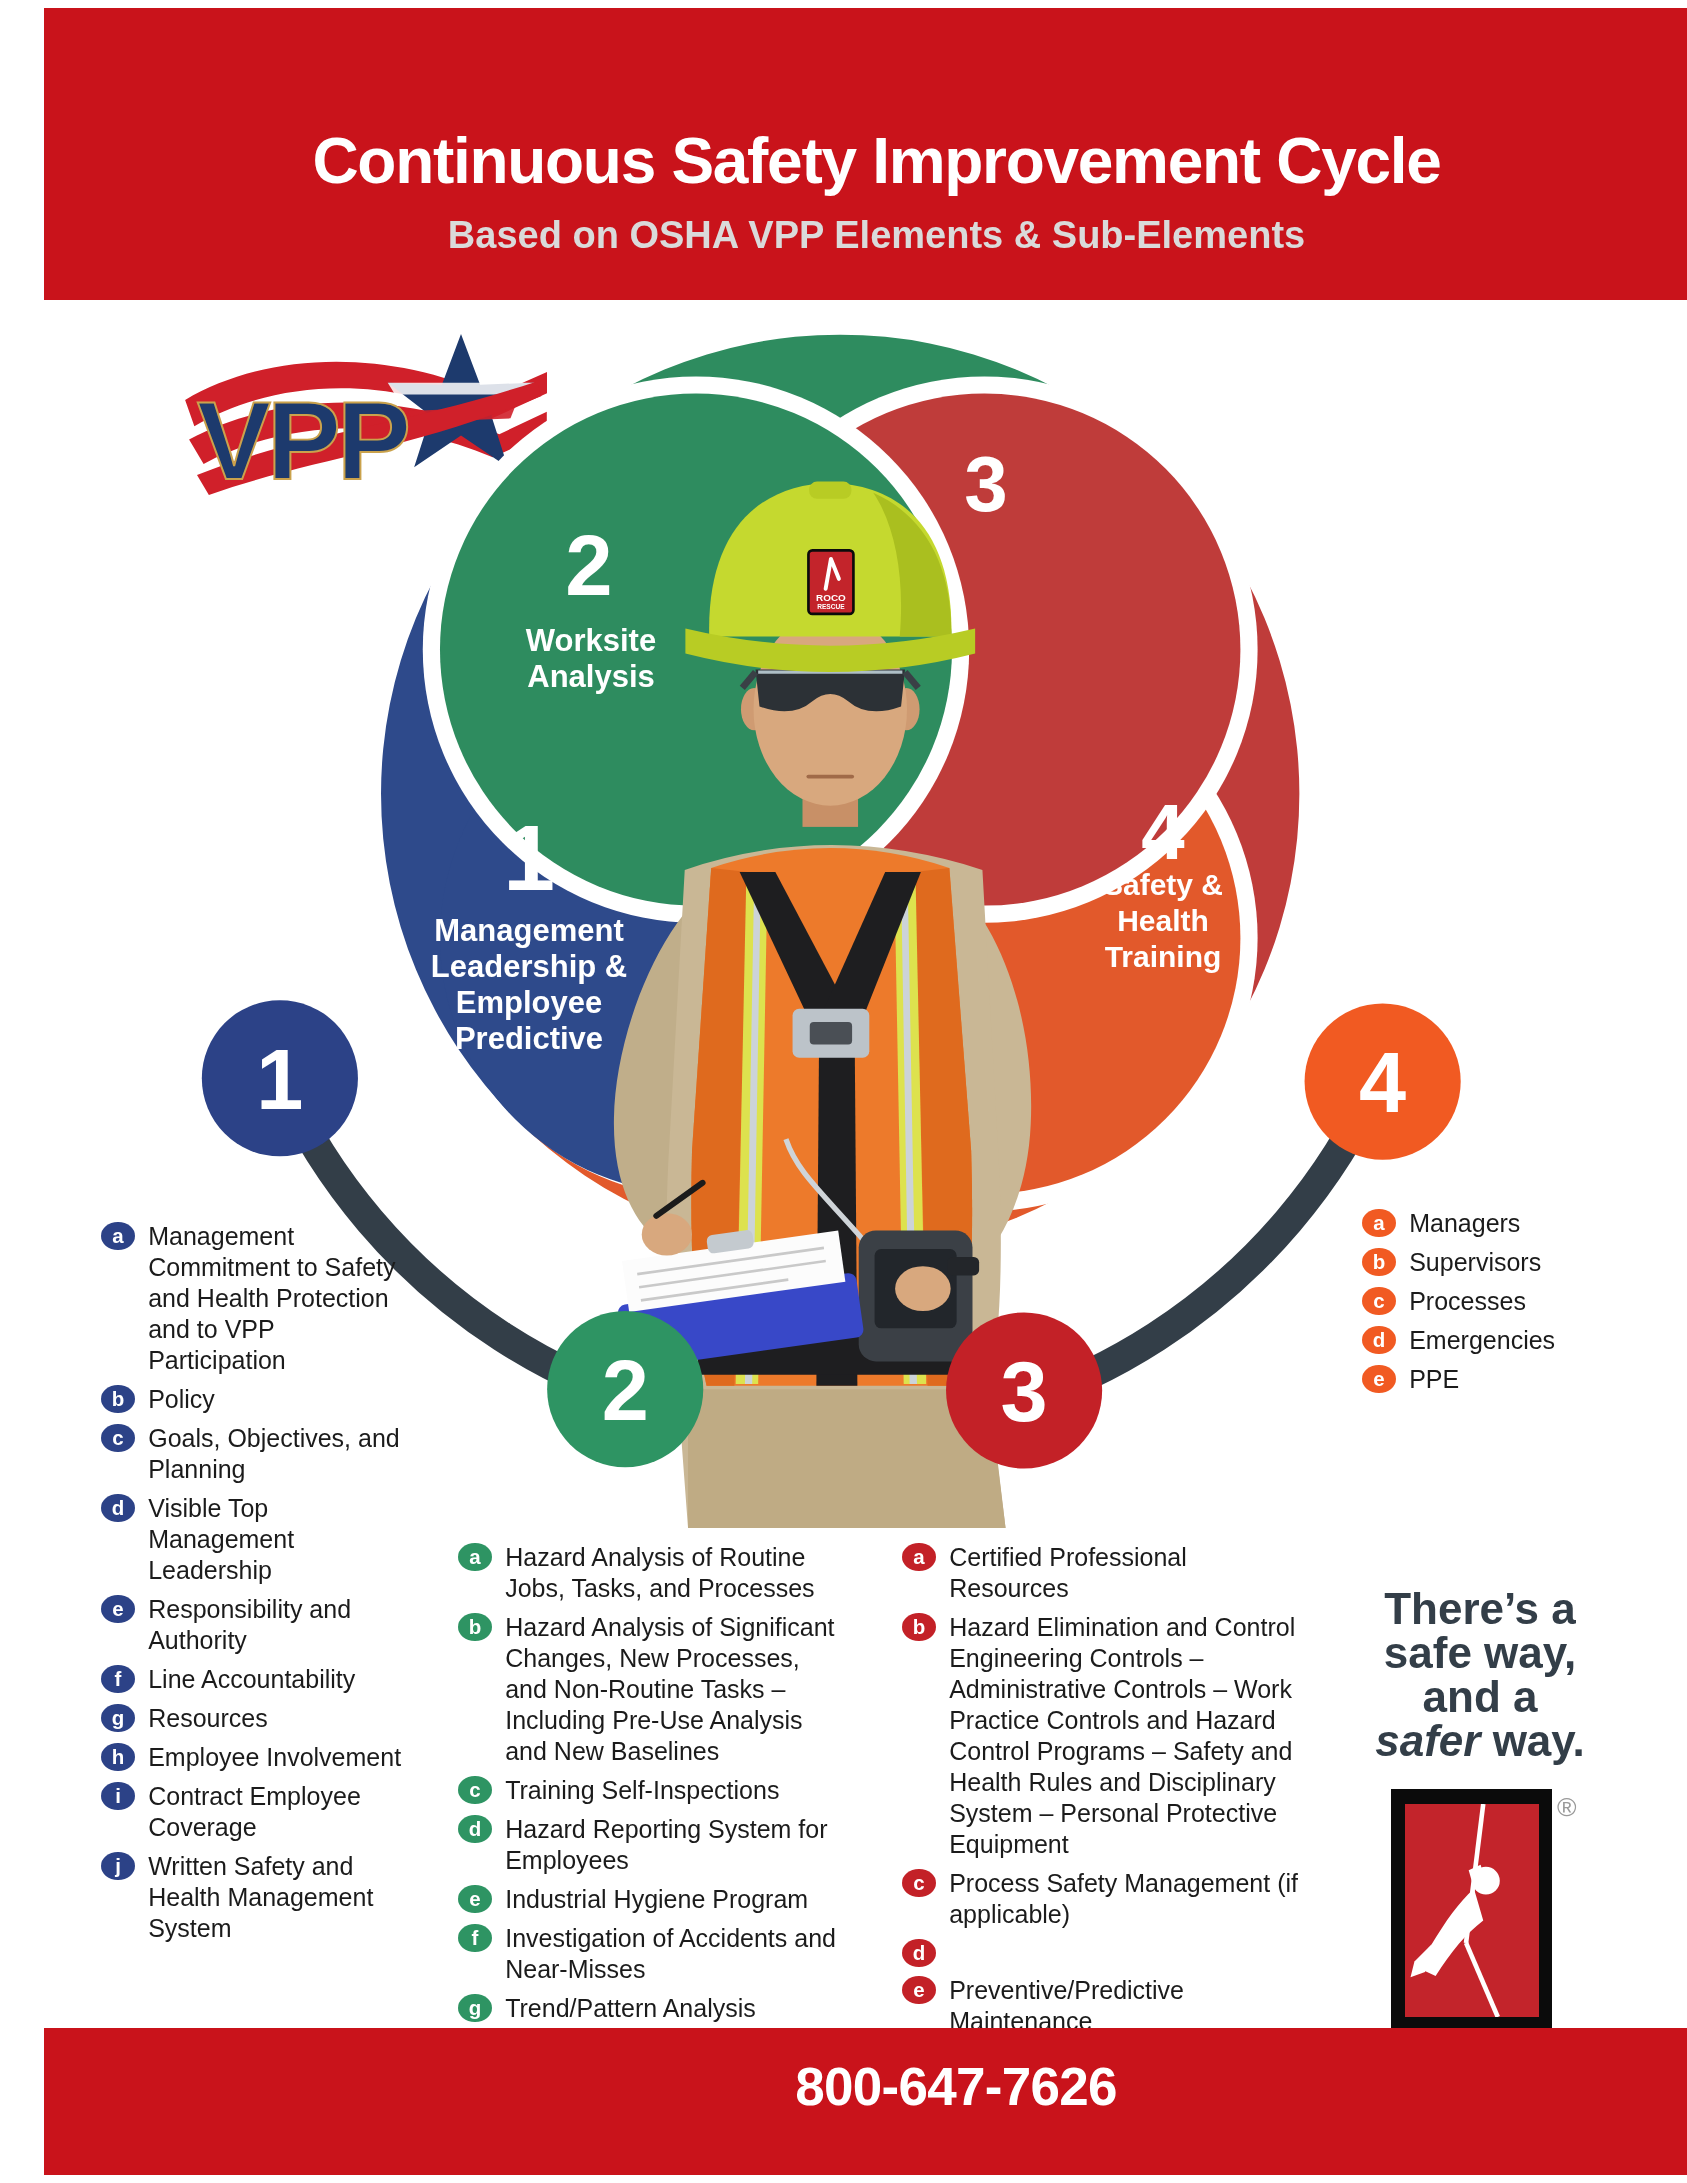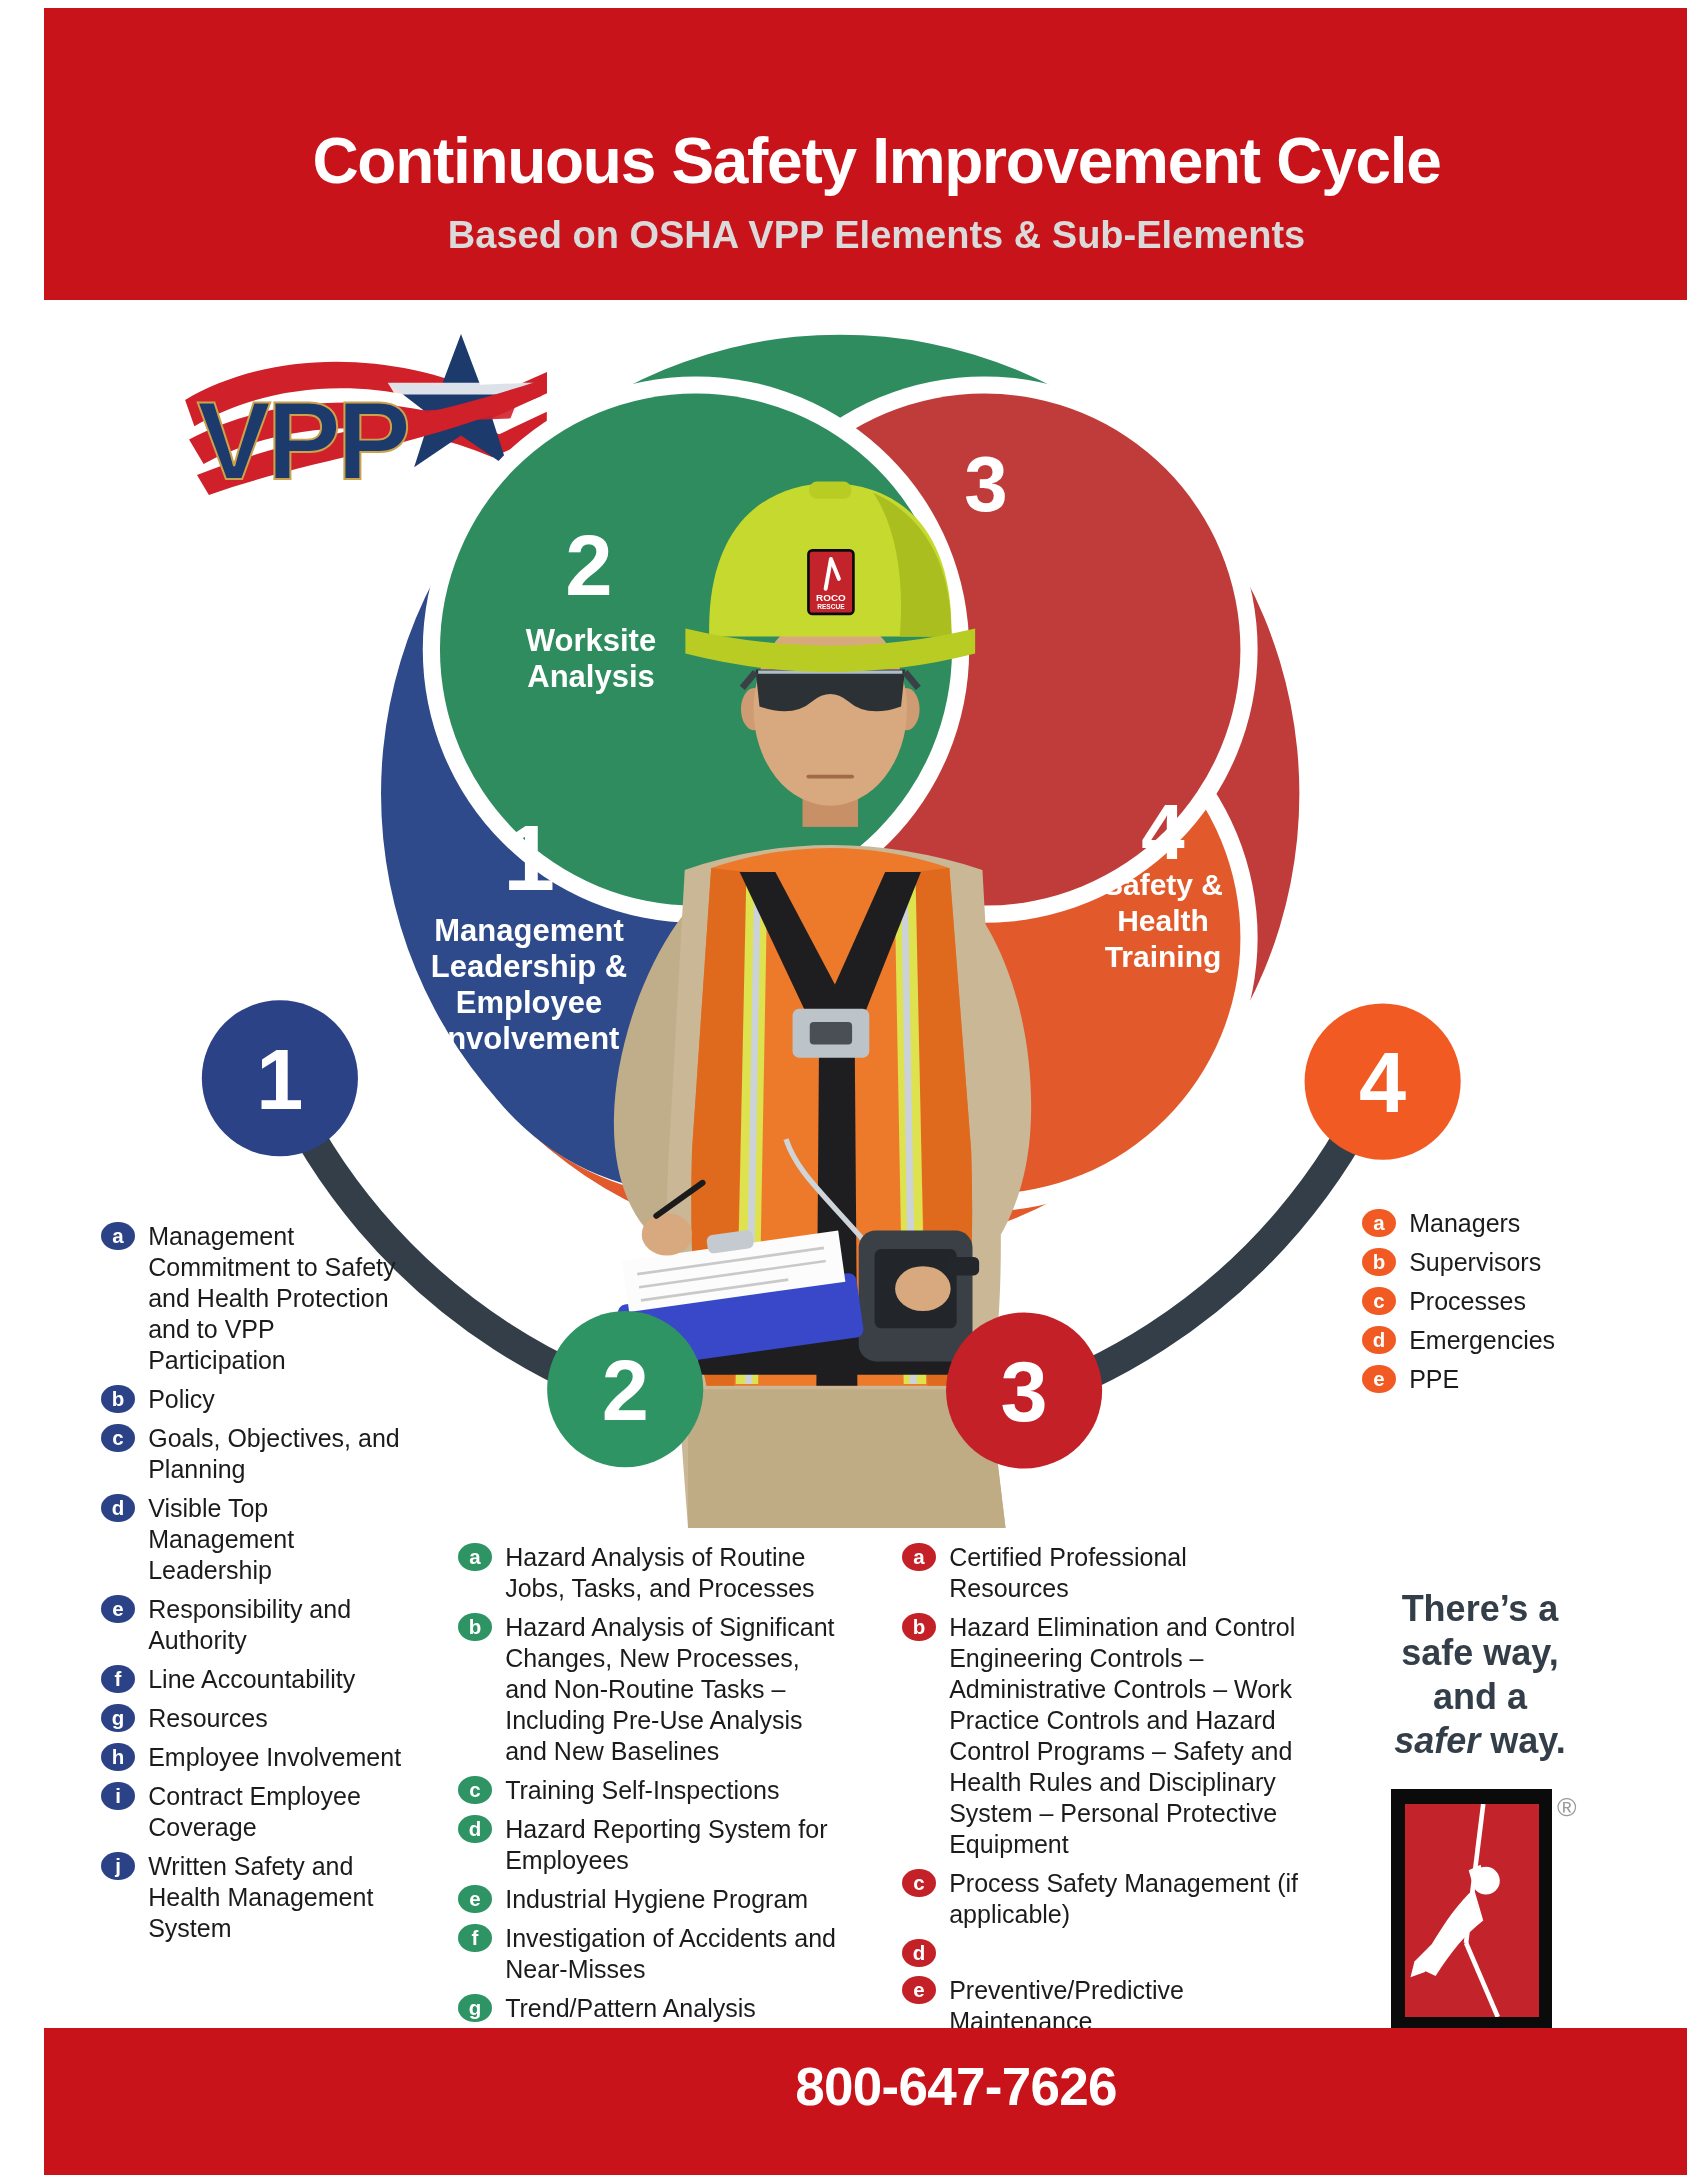--- a/index.html
+++ b/index.html
@@ -183,7 +183,7 @@
     <div>Management</div>
       <div>Leadership &amp;</div>
     <div>Employee</div>
-      <div>Involvement</div>
+      <div>Predictive</div>
   </div>
 
   <div class="slist l1" style="left:101px;top:1221px;width:311px;">

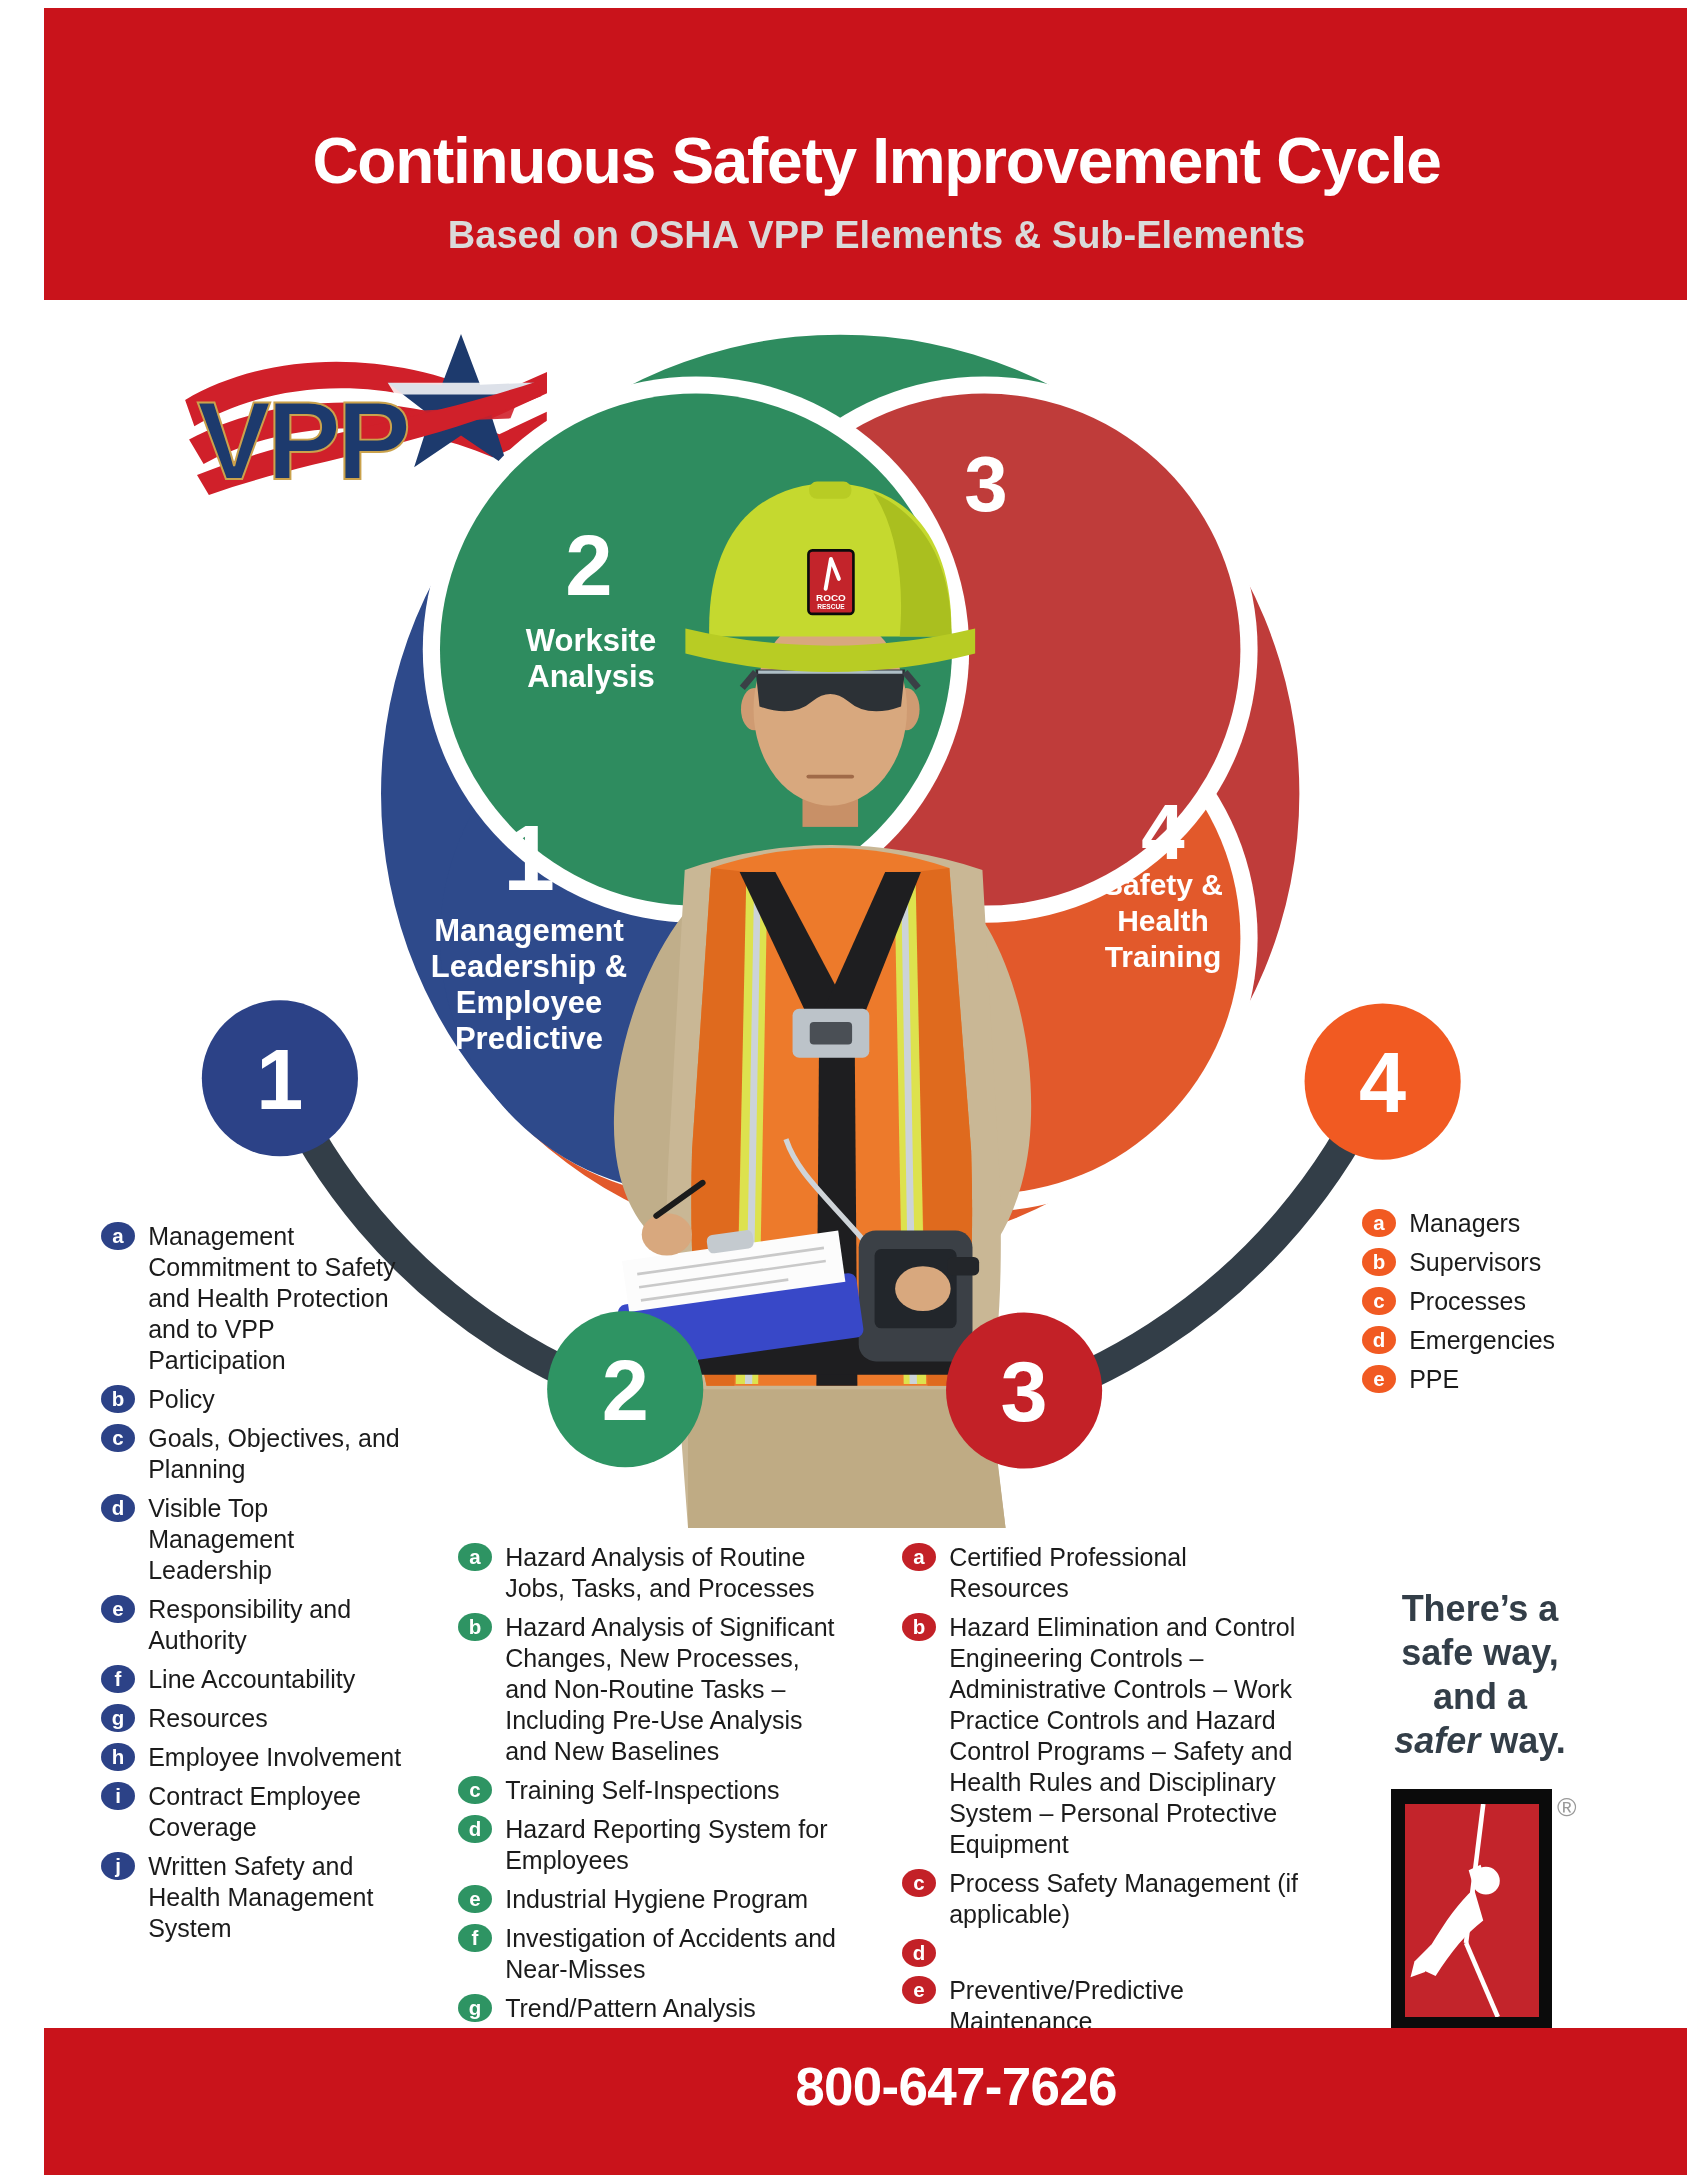--- a/index.html
+++ b/index.html
@@ -31,7 +31,7 @@
   .l4 .badge{background:#f15a22;}
   
   .tagline{position:absolute;left:1371px;top:1587px;width:218px;text-align:center;
-           color:#333e48;font-size:36px;font-weight:700;line-height:44px;}
+           color:#333e48;font-size:44px;font-weight:700;line-height:44px;}
   
   .roco{position:absolute;left:1391px;top:1789px;width:161px;height:339px;background:#0b0b0b;}
   .roco-red{position:absolute;left:14px;top:15px;width:134px;height:213px;background:#c3242b;}

